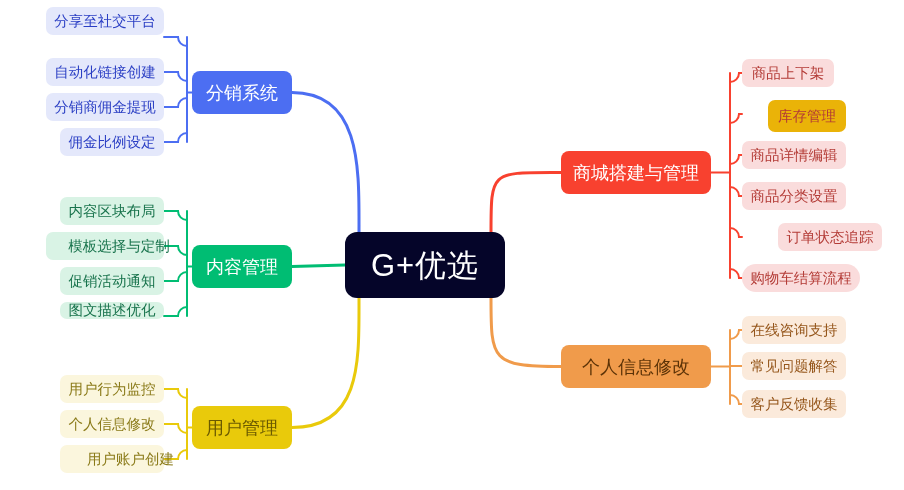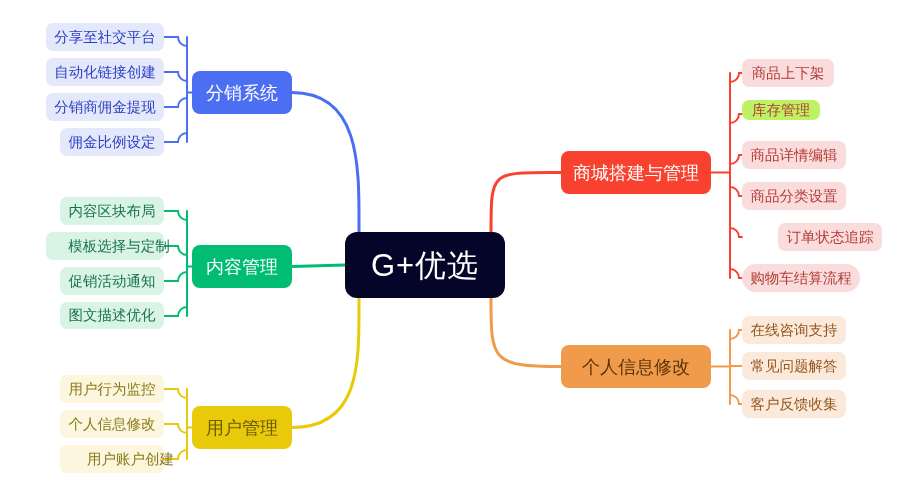--- a/index.html
+++ b/index.html
@@ -99,7 +99,7 @@
     </svg>
 <div class="node central" style="left: 345px; top: 232px; width: 160px; height: 66px; background: rgb(5, 5, 41); color: rgb(255, 255, 255);">G+优选</div>
     <div class="node branch branch-distribution" style="left: 192px; top: 71px; width: 100px; height: 43px; background: rgb(76, 110, 242); color: rgb(255, 255, 255);">分销系统</div>
-    <div class="node leaf leaf-distribution" style="left: 46px; top: 23px; width: 118px; height: 28px; background: rgb(228, 232, 251); color: rgb(42, 62, 196);">分享至社交平台</div>
+    <div class="node leaf leaf-distribution" style="left: 46px; top: 7px; width: 118px; height: 28px; background: rgb(228, 232, 251); color: rgb(42, 62, 196);">分享至社交平台</div>
     <div class="node leaf leaf-distribution" style="left: 46px; top: 58px; width: 118px; height: 28px; background: rgb(228, 232, 251); color: rgb(42, 62, 196);">自动化链接创建</div>
     <div class="node leaf leaf-distribution" style="left: 46px; top: 93px; width: 118px; height: 28px; background: rgb(228, 232, 251); color: rgb(42, 62, 196);">分销商佣金提现</div>
     <div class="node leaf leaf-distribution" style="left: 60px; top: 128px; width: 104px; height: 28px; background: rgb(228, 232, 251); color: rgb(42, 62, 196);">佣金比例设定</div>

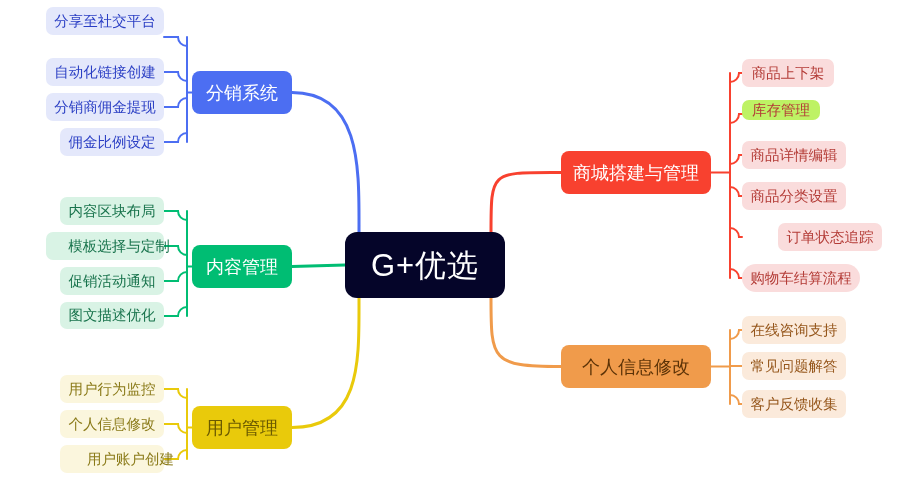--- a/index.html
+++ b/index.html
@@ -114,7 +114,7 @@
     <div class="node leaf leaf-user" style="left: 60px; top: 445px; width: 104px; height: 28px; background: rgb(251, 246, 221); color: rgb(138, 122, 24); padding-left: 37px;">用户账户创建</div>
     <div class="node branch branch-mall" style="left: 561px; top: 151px; width: 150px; height: 43px; background: rgb(248, 65, 47); color: rgb(255, 255, 255);">商城搭建与管理</div>
     <div class="node leaf leaf-mall" style="left: 742px; top: 59px; width: 92px; height: 28px; background: rgb(250, 220, 220); color: rgb(179, 59, 54);">商品上下架</div>
-    <div class="node leaf leaf-mall" style="left: 742px; top: 100px; width: 78px; height: 20px; background: #bef264; color: rgb(179, 59, 54);">库存管理</div>
+    <div class="node leaf leaf-mall" style="left: 768px; top: 100px; width: 78px; height: 32px; background: #eab308; color: rgb(179, 59, 54);">库存管理</div>
     <div class="node leaf leaf-mall" style="left: 742px; top: 141px; width: 104px; height: 28px; background: rgb(250, 220, 220); color: rgb(179, 59, 54);">商品详情编辑</div>
     <div class="node leaf leaf-mall" style="left: 742px; top: 182px; width: 104px; height: 28px; background: rgb(250, 220, 220); color: rgb(179, 59, 54);">商品分类设置</div>
     <div class="node leaf leaf-mall" style="left: 742px; top: 223px; width: 104px; height: 28px; background: rgb(250, 220, 220); color: rgb(179, 59, 54); margin-left: 36px;">订单状态追踪</div>

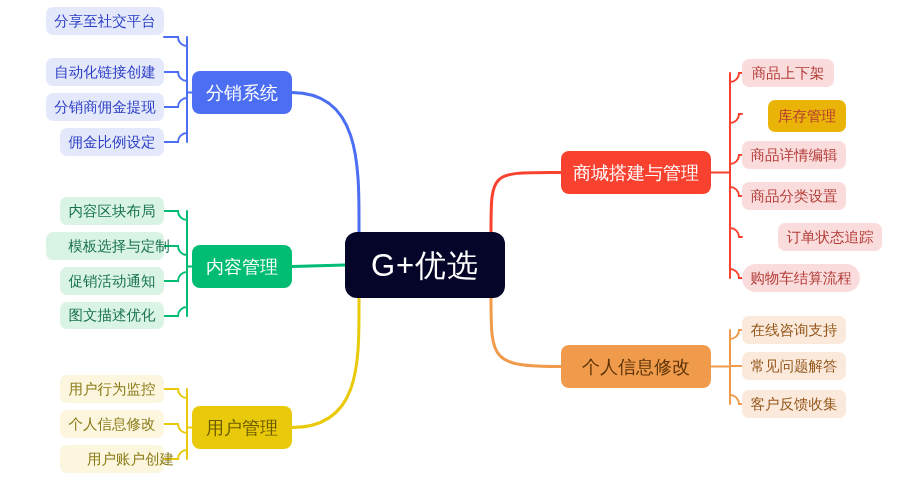--- a/index.html
+++ b/index.html
@@ -107,7 +107,7 @@
     <div class="node leaf leaf-content" style="left: 60px; top: 197px; width: 104px; height: 28px; background: rgb(217, 243, 229); color: rgb(24, 115, 76);">内容区块布局</div>
     <div class="node leaf leaf-content" style="left: 46px; top: 232px; width: 118px; height: 28px; background: rgb(217, 243, 229); color: rgb(24, 115, 76); padding-left: 28px;">模板选择与定制</div>
     <div class="node leaf leaf-content" style="left: 60px; top: 267px; width: 104px; height: 28px; background: rgb(217, 243, 229); color: rgb(24, 115, 76);">促销活动通知</div>
-    <div class="node leaf leaf-content" style="left: 60px; top: 302px; width: 104px; height: 27px; background: rgb(217, 243, 229); color: rgb(24, 115, 76);">图文描述优化</div>
+    <div class="node leaf leaf-content" style="left: 60px; top: 302px; width: 104px; height: 17px; background: rgb(217, 243, 229); color: rgb(24, 115, 76);">图文描述优化</div>
     <div class="node branch branch-user" style="left: 192px; top: 406px; width: 100px; height: 43px; background: rgb(233, 202, 11); color: rgb(107, 90, 0);">用户管理</div>
     <div class="node leaf leaf-user" style="left: 60px; top: 375px; width: 104px; height: 28px; background: rgb(251, 246, 221); color: rgb(138, 122, 24);">用户行为监控</div>
     <div class="node leaf leaf-user" style="left: 60px; top: 410px; width: 104px; height: 28px; background: rgb(251, 246, 221); color: rgb(138, 122, 24);">个人信息修改</div>

